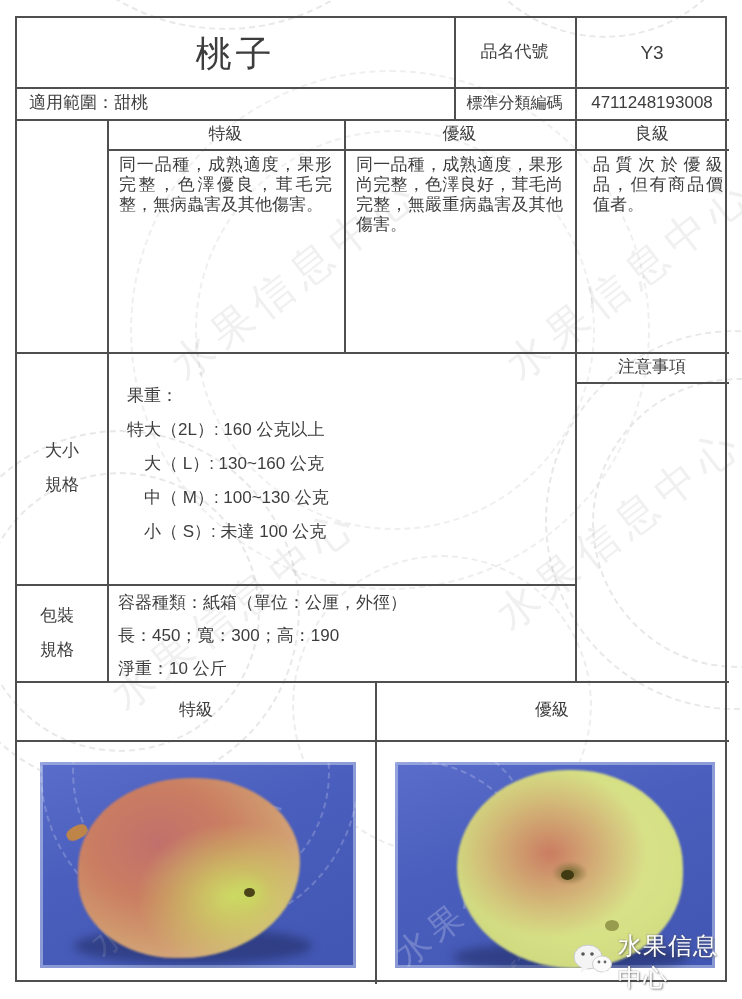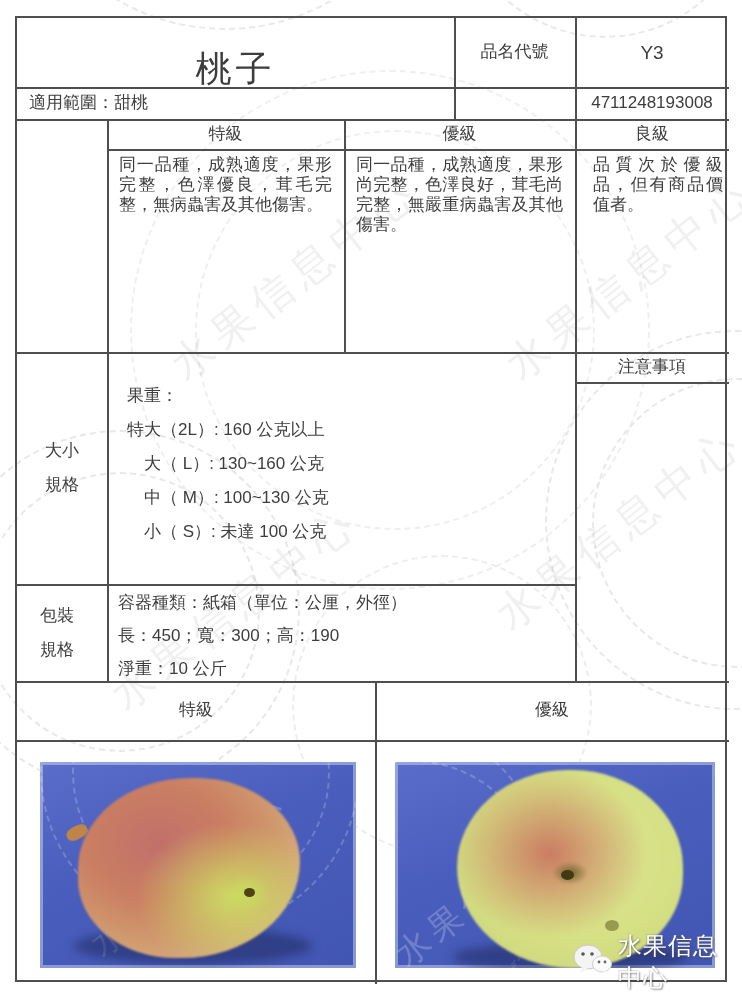--- a/index.html
+++ b/index.html
@@ -80,7 +80,7 @@
     <div class="vl" style="left:327px;top:101px;height:233px;"></div>
     <div class="vl" style="left:358px;top:663px;height:303px;"></div>
 
-    <div class="cell c title-cell" style="left:0;top:16px;width:437px;height:69px;">桃子</div>
+    <div class="cell c title-cell" style="left:0;top:1px;width:437px;height:69px;">桃子</div>
     <div class="cell c" style="left:437px;top:0;width:121px;height:69px;">品名代號</div>
     <div class="cell c" style="left:558px;top:0;width:154px;height:69px;font-size:19px;">Y3</div>
 

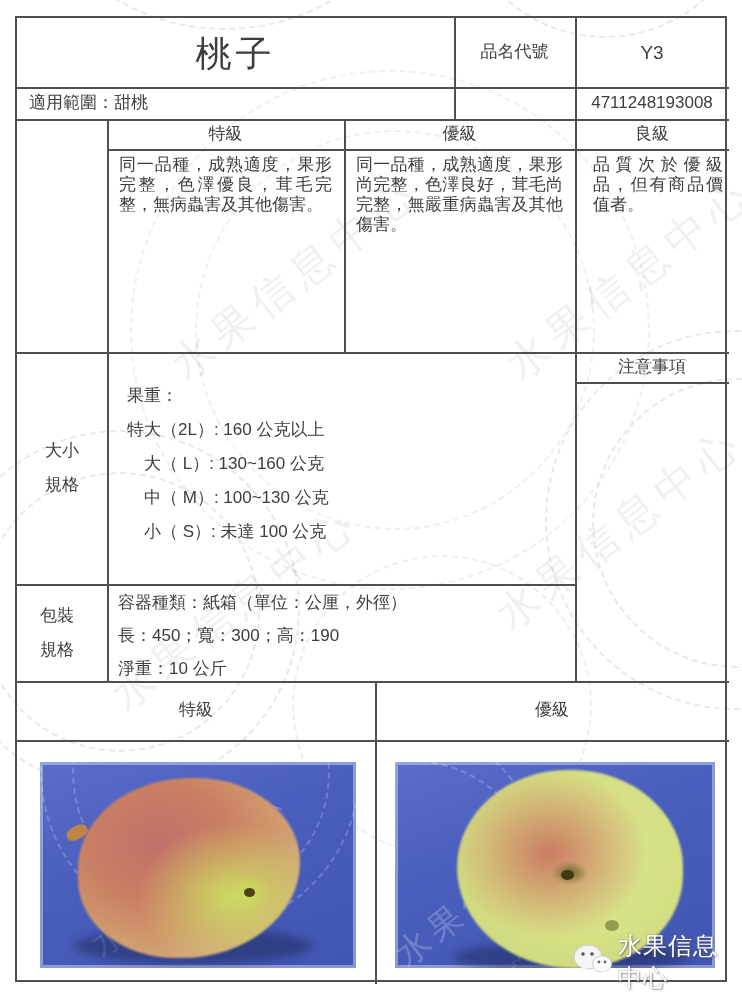--- a/index.html
+++ b/index.html
@@ -85,6 +85,7 @@
     <div class="cell c" style="left:558px;top:0;width:154px;height:69px;font-size:19px;">Y3</div>
 
     <div class="cell l" style="left:0;top:69px;width:437px;height:32px;padding-left:12px;">適用範圍：甜桃</div>
+    <div class="cell c" style="left:437px;top:69px;width:121px;height:32px;font-size:16px;">標準分類編碼</div>
     <div class="cell c" style="left:558px;top:69px;width:154px;height:32px;">4711248193008</div>
 
     <div class="cell c" style="left:90px;top:101px;width:237px;height:30px;">特級</div>

